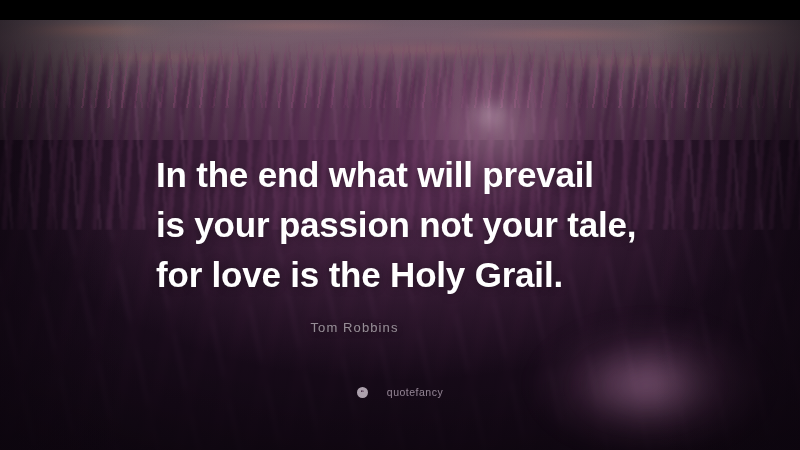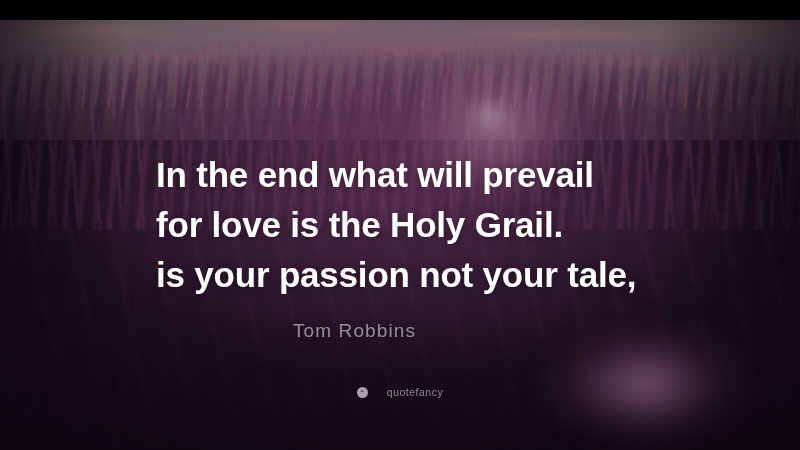--- a/index.html
+++ b/index.html
@@ -163,8 +163,8 @@
 
     <div class="quote">
       <span class="ln">In the end what will prevail</span>
+      <span class="ln">is your passion not your tale,</span>
       <span class="ln">for love is the Holy Grail.</span>
-      <span class="ln">is your passion not your tale,</span>
     </div>
 
     <div class="author">Tom Robbins</div>

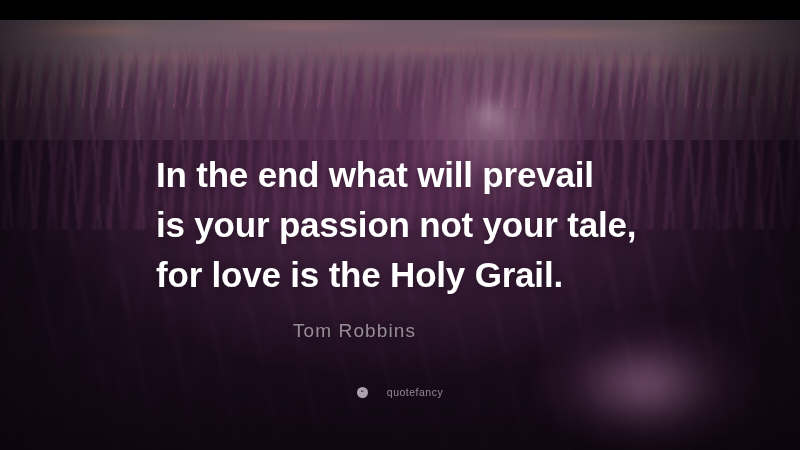--- a/index.html
+++ b/index.html
@@ -125,7 +125,7 @@
   .quote .ln{display:block;white-space:nowrap;}
 
   .author{position:absolute;left:0;top:300px;width:709px;text-align:center;
-    color:rgba(255,255,255,.52);font-size:19px;font-weight:normal;
+    color:rgba(255,255,255,.52);font-size:13px;font-weight:normal;
     letter-spacing:1.1px;
     text-shadow:0 1px 6px rgba(0,0,0,.35);}
 

